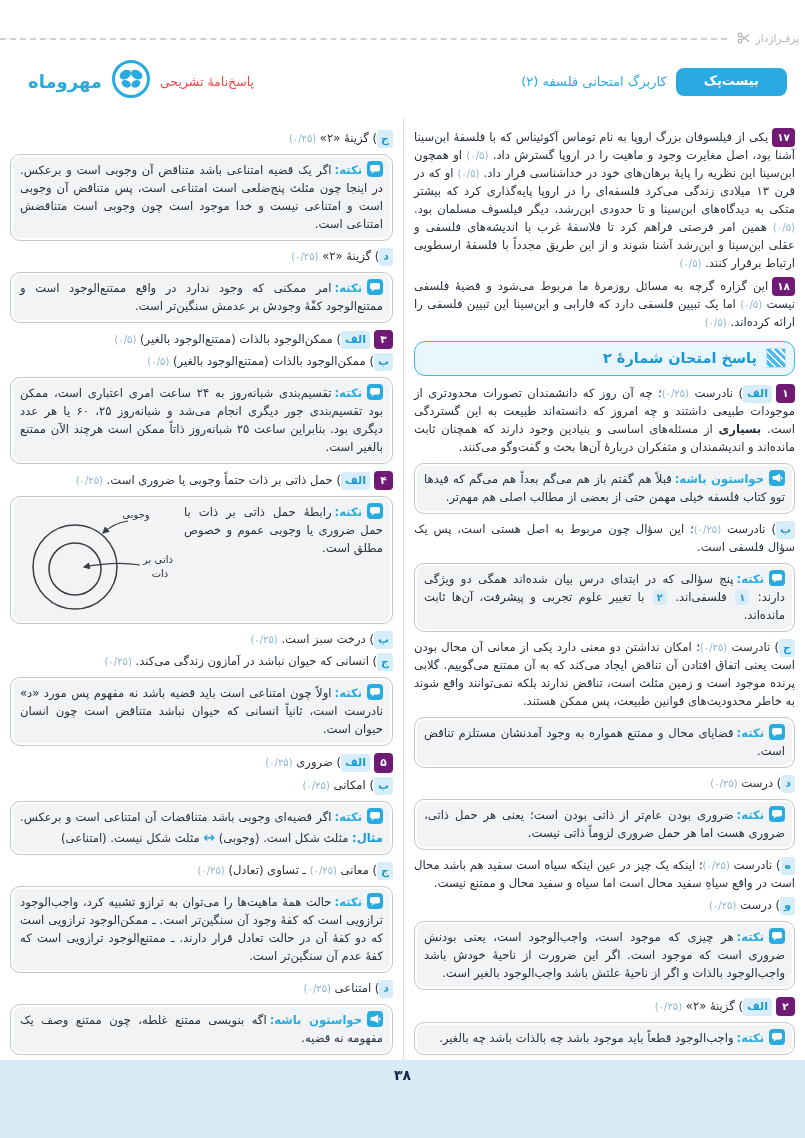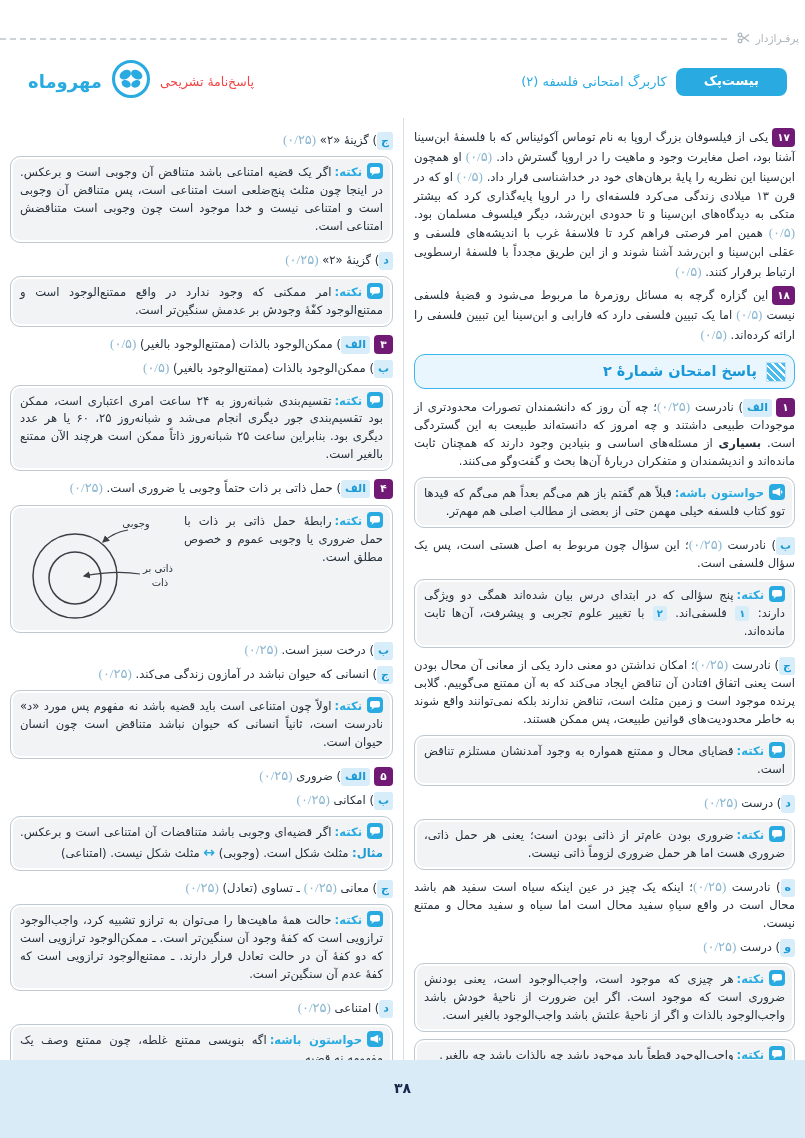--- a/index.html
+++ b/index.html
@@ -30,7 +30,7 @@
            font-weight:bold;padding:1px 5px 2px;margin-left:4px;min-width:9px;text-align:center;}
   .l-badge{display:inline-block;background:#d7edfa;color:#1b9ad5;border-radius:3px;font-size:11px;
            font-weight:bold;padding:0 4px 1px;}
-  .s-score{color:#8ab6d0;font-size:13px;font-family:Liberation Serif, serif;}
+  .s-score{color:#8ab6d0;font-size:10px;}
   .s-bold{font-weight:bold;}
   .s-mini{background:#d7edfa;color:#1b9ad5;border-radius:3px;font-size:10px;font-weight:bold;
           padding:0 4px;margin:0 2px;display:inline-block;}

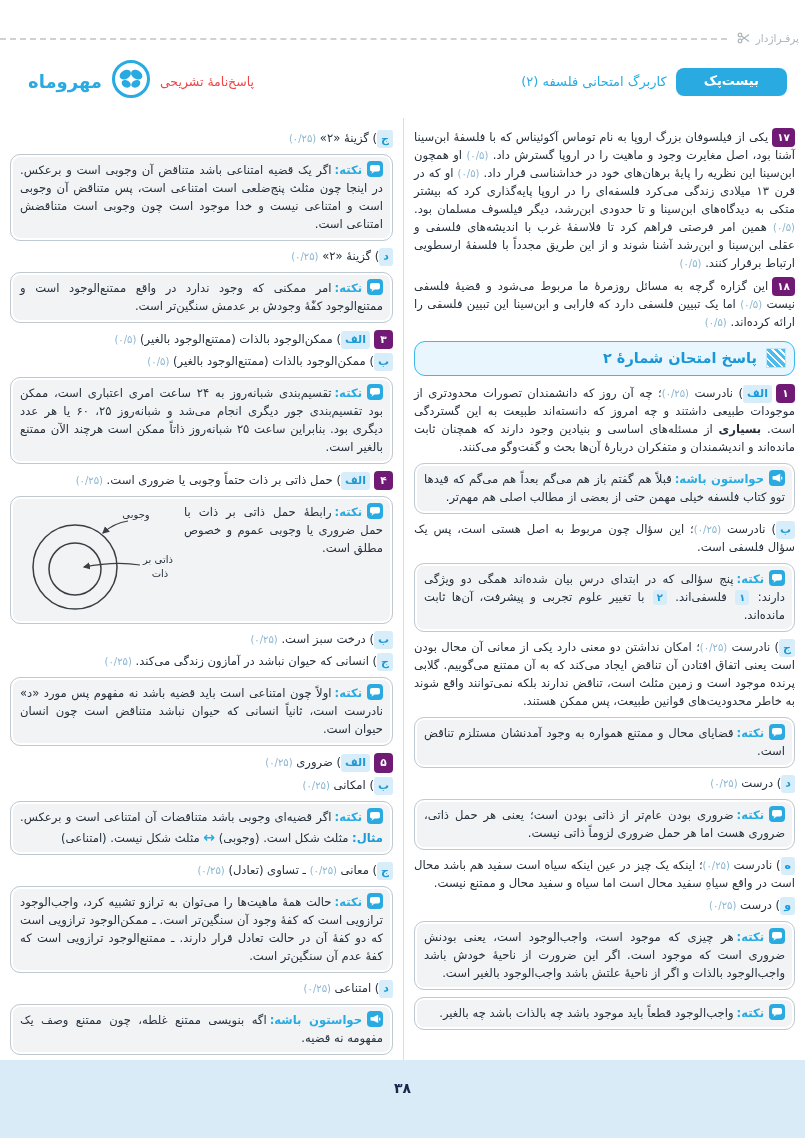--- a/index.html
+++ b/index.html
@@ -189,6 +189,9 @@
         </span><span class="nlabel">نکته:</span><span class="txt"><span>هر چیزی که موجود است، واجب‌الوجود است، یعنی بودنش ضروری است که موجود است. اگر این ضرورت از ناحیهٔ خودش باشد واجب‌الوجود بالذات و اگر از ناحیهٔ علتش باشد واجب‌الوجود بالغیر است.</span></span>
       </div>
 
+      <div class="ans">
+        <span class="q-badge">۲</span><span class="l-badge">الف</span><span class="txt"><span>) گزینهٔ «۲» </span><span class="s-score">(۰/۲۵)</span></span>
+      </div>
 
       <div class="notebox">
         <span class="icon-chip">

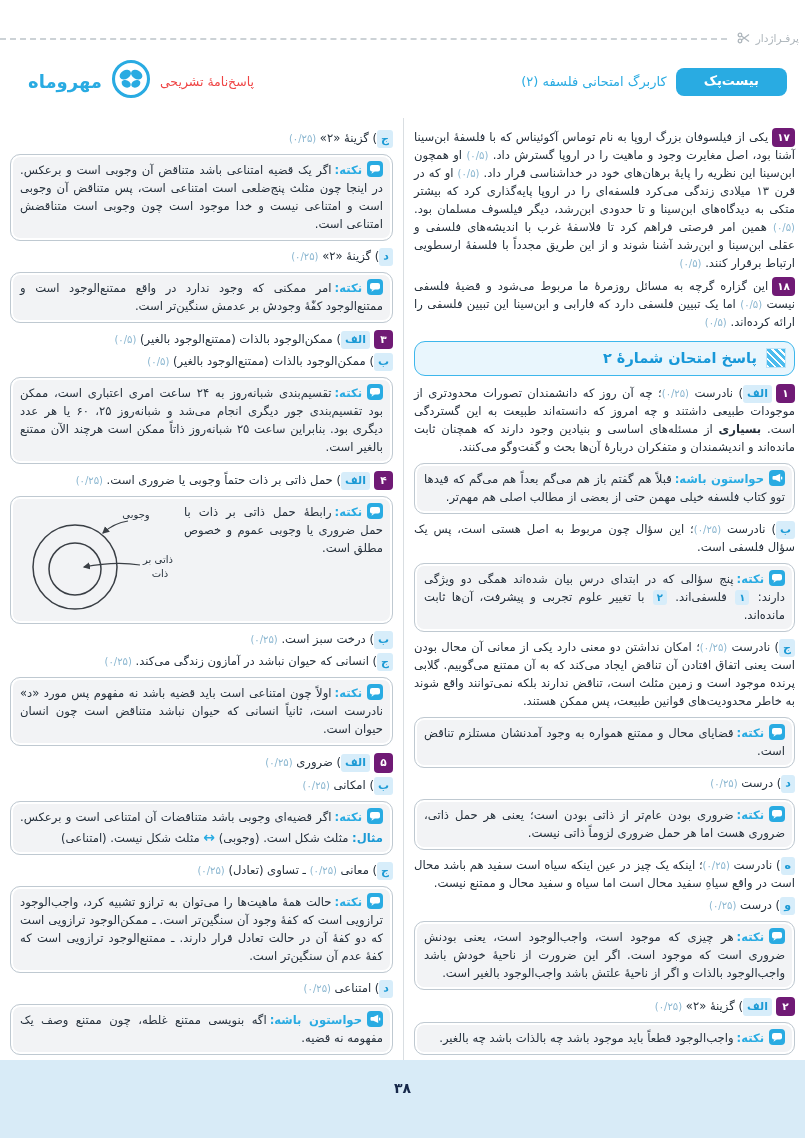--- a/index.html
+++ b/index.html
@@ -55,7 +55,7 @@
   .diagram text{font-family:"DejaVu Sans",sans-serif;font-size:10px;fill:#26313c;direction:rtl;}
   
   .footer{position:absolute;left:0;right:0;bottom:0;height:78px;background:#d8ebf7;}
-  .page-num{text-align:center;padding-top:18px;font-weight:bold;color:#16284a;font-size:14px;}
+  .page-num{text-align:center;padding-top:5px;font-weight:bold;color:#16284a;font-size:14px;}
 </style>
 </head>
 <body>

